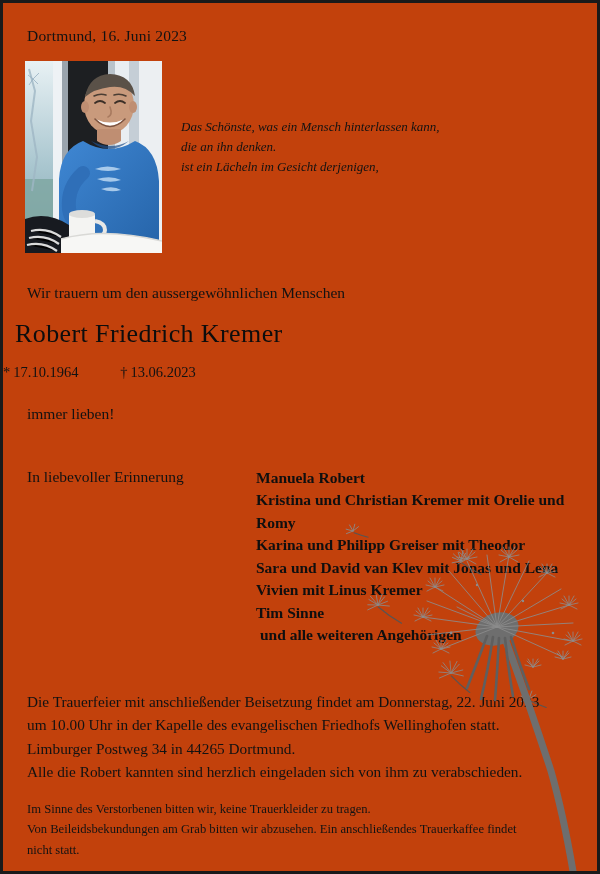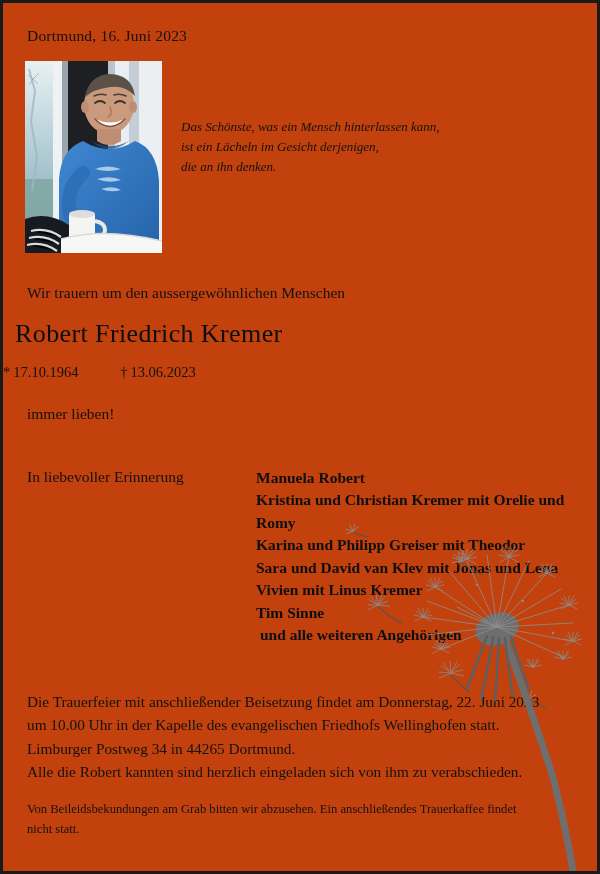--- a/index.html
+++ b/index.html
@@ -273,8 +273,8 @@
 
     <div class="quote">
       <span class="q-line">Das Schönste, was ein Mensch hinterlassen kann,</span>
+      <span class="q-line">die an ihn denken.</span>
       <span class="q-line">ist ein Lächeln im Gesicht derjenigen,</span>
-      <span class="q-line">die an ihn denken.</span>
     </div>
 
     <div class="lead">Wir trauern um den aussergewöhnlichen Menschen</div>

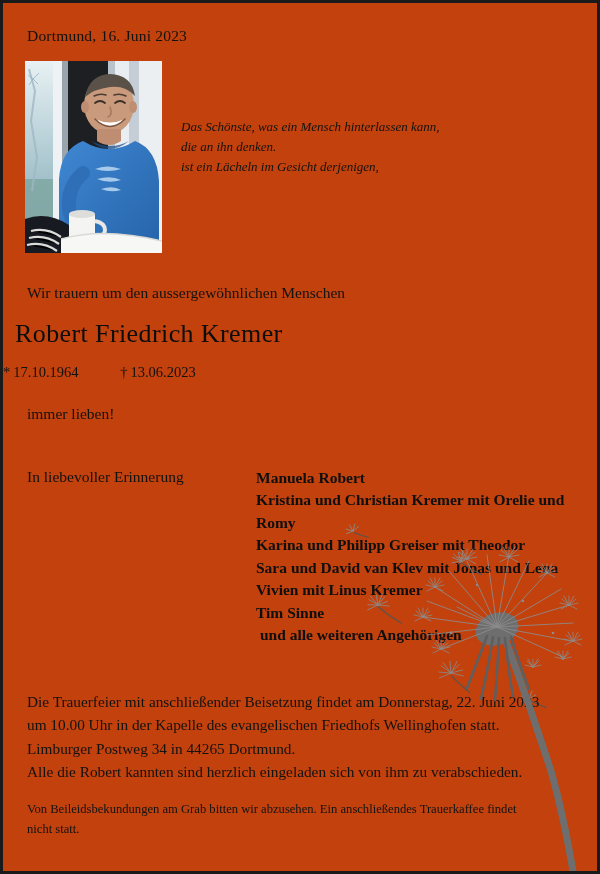--- a/index.html
+++ b/index.html
@@ -347,6 +347,7 @@
     </div>
 
     <div class="footnote">
+      <span class="n-line">Im Sinne des Verstorbenen bitten wir, keine Trauerkleider zu tragen.</span>
       <span class="n-line">Von Beileidsbekundungen am Grab bitten wir abzusehen. Ein anschließendes Trauerkaffee findet</span>
       <span class="n-line">nicht statt.</span>
     </div>

